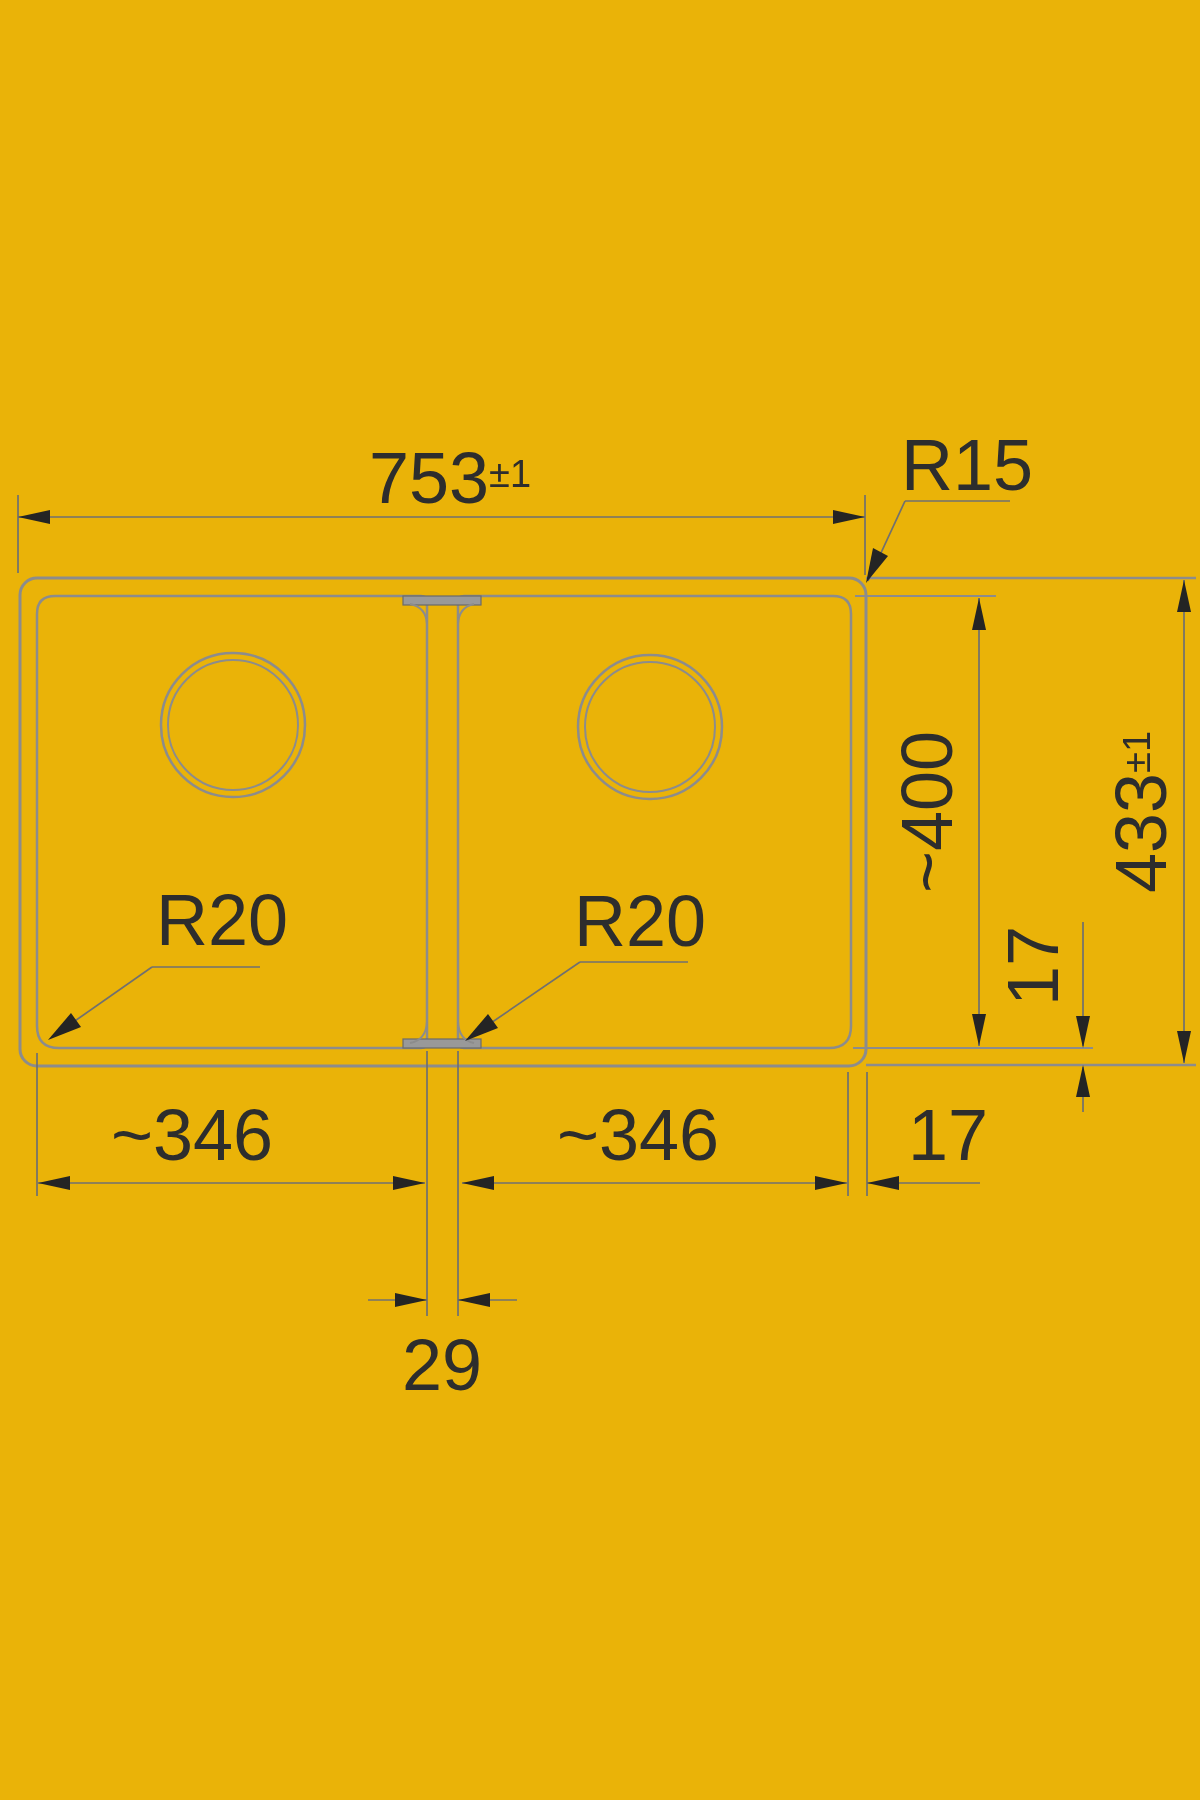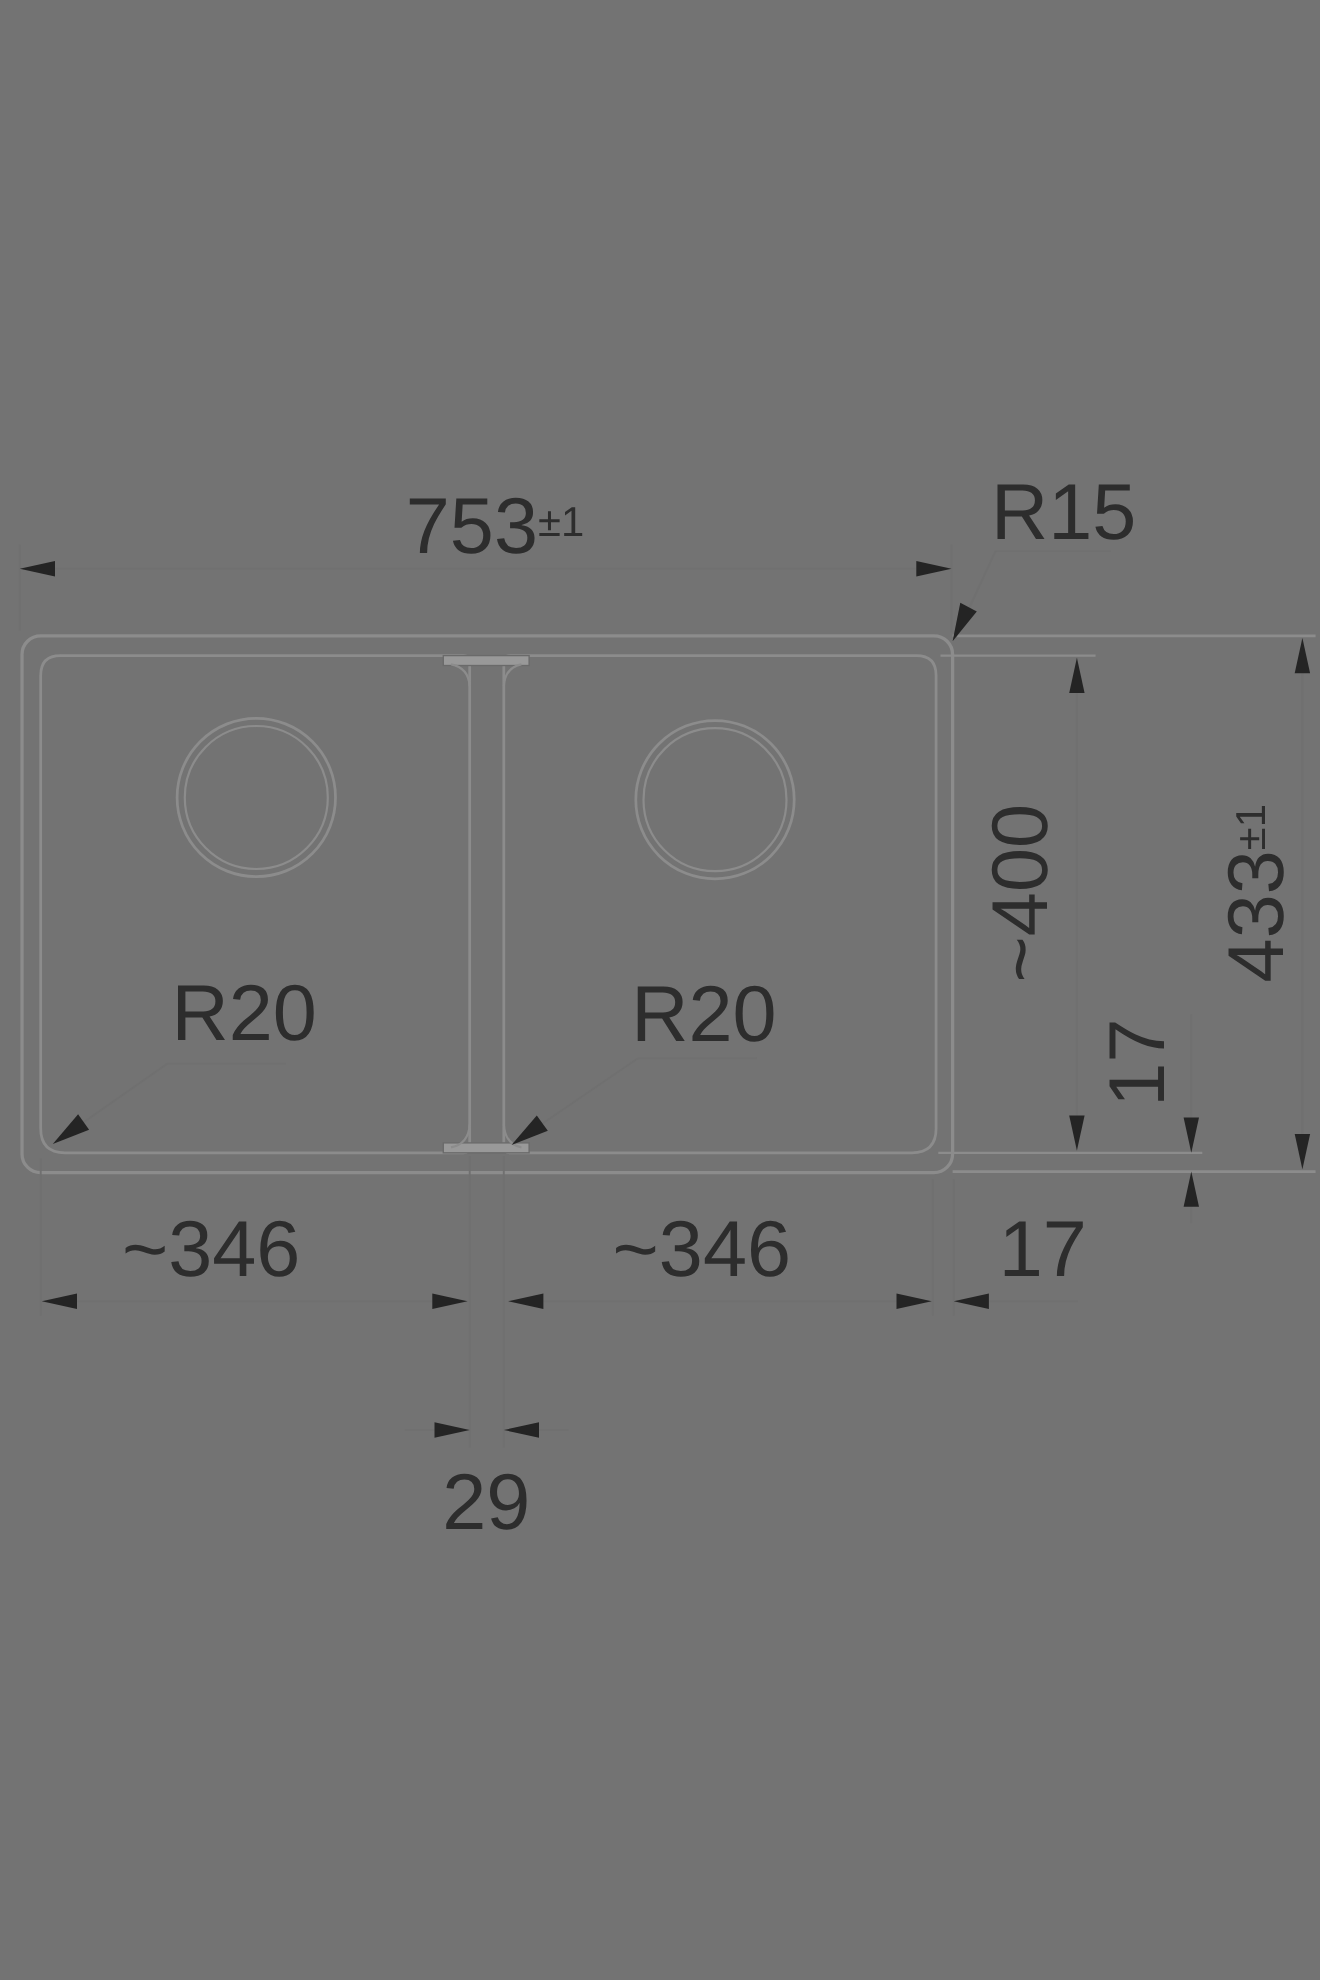--- a/index.html
+++ b/index.html
@@ -11,7 +11,7 @@
     position: relative;
     width: 1200px;
     height: 1800px;
-    background: #737373;
+    background: #eab308;
     overflow: hidden;
   }
   svg text {

